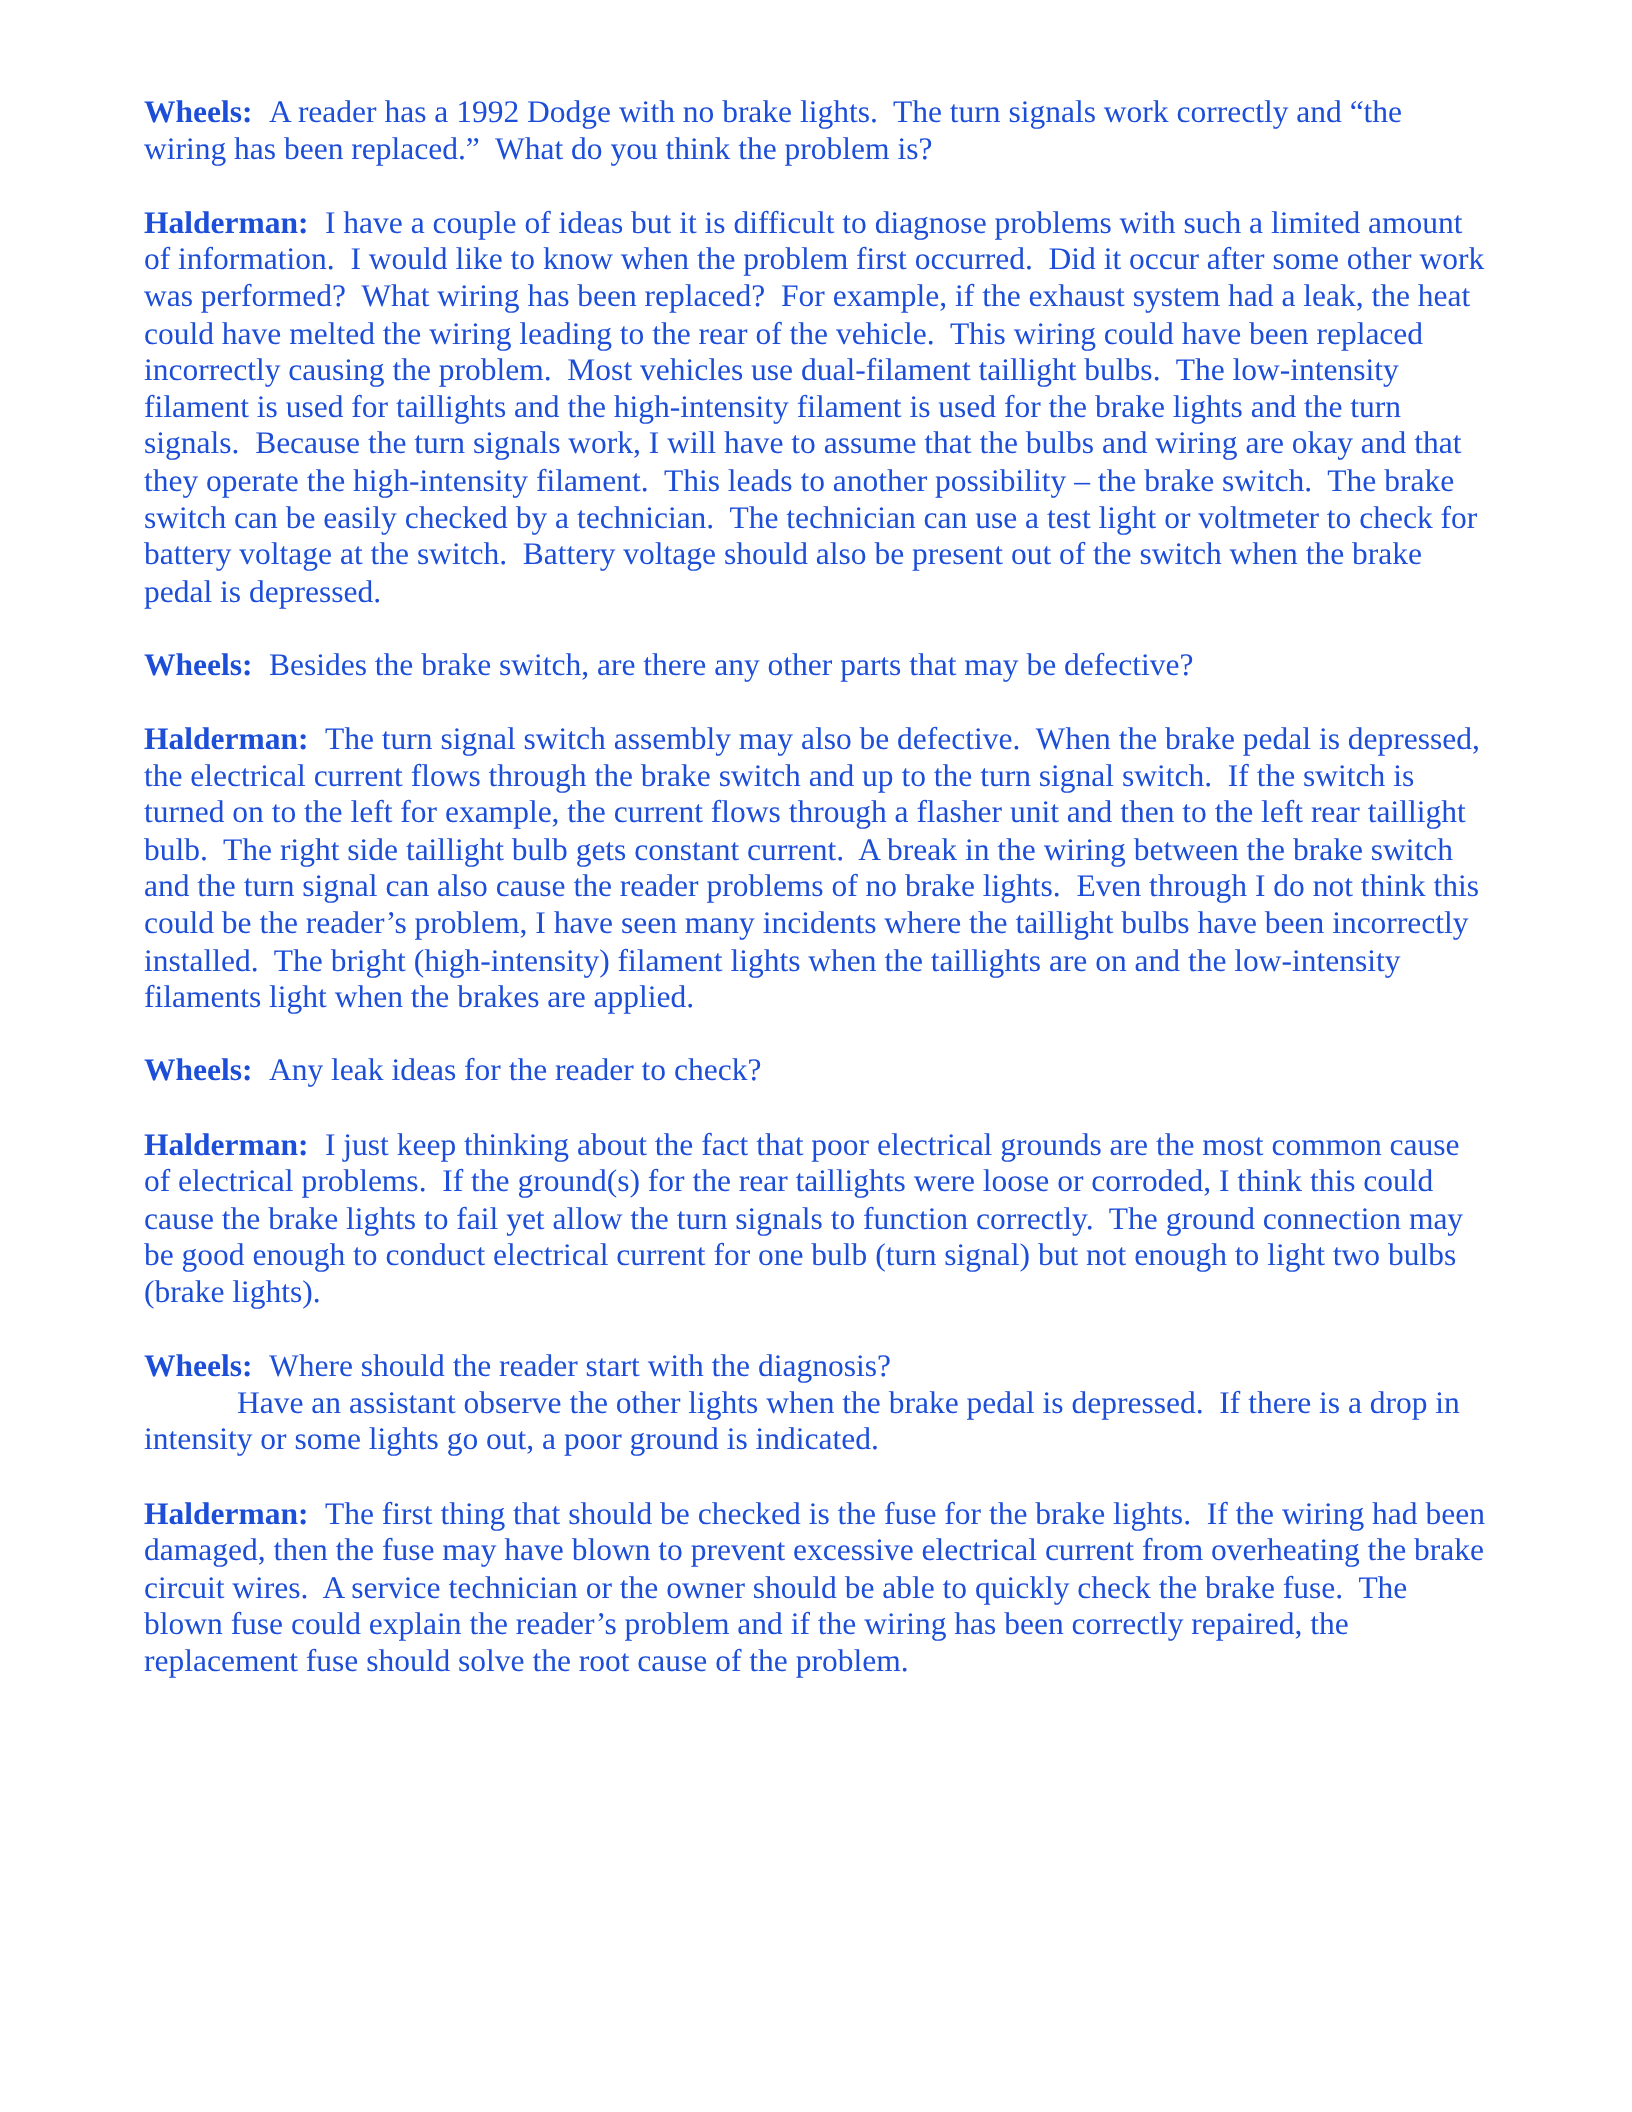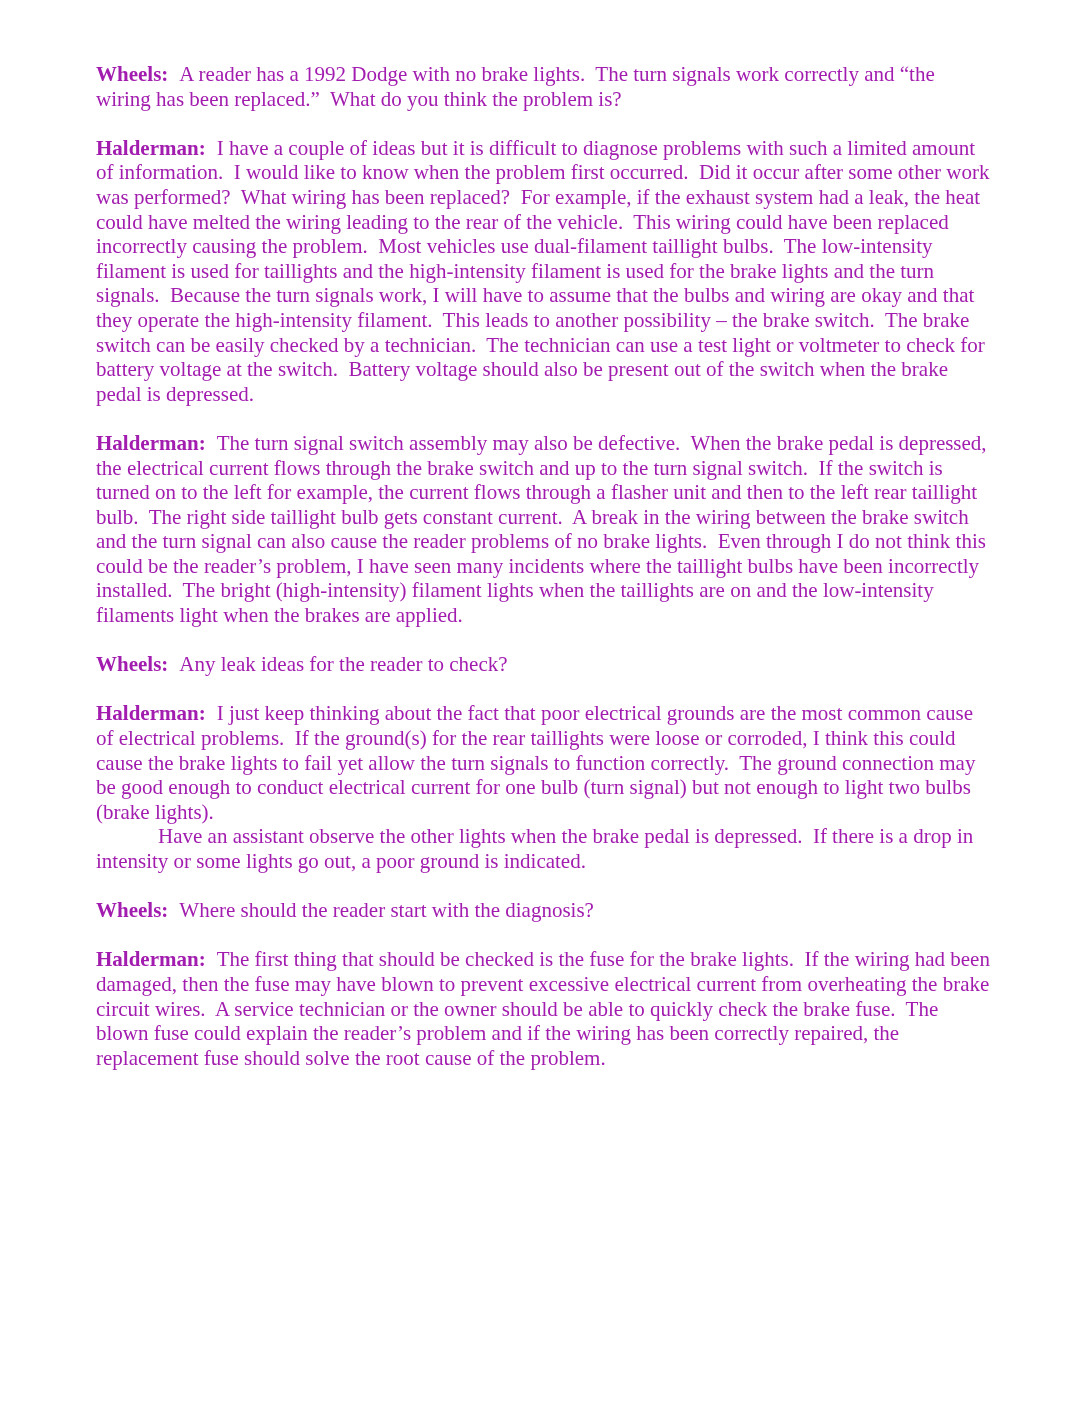--- a/index.html
+++ b/index.html
@@ -14,7 +14,7 @@
     background: #ffffff;
     overflow: hidden;
     font-family: "Liberation Serif", "DejaVu Serif", serif;
-    color: #a21caf;
+    color: #1d4ed8;
   }
   .text-block {
     position: absolute;

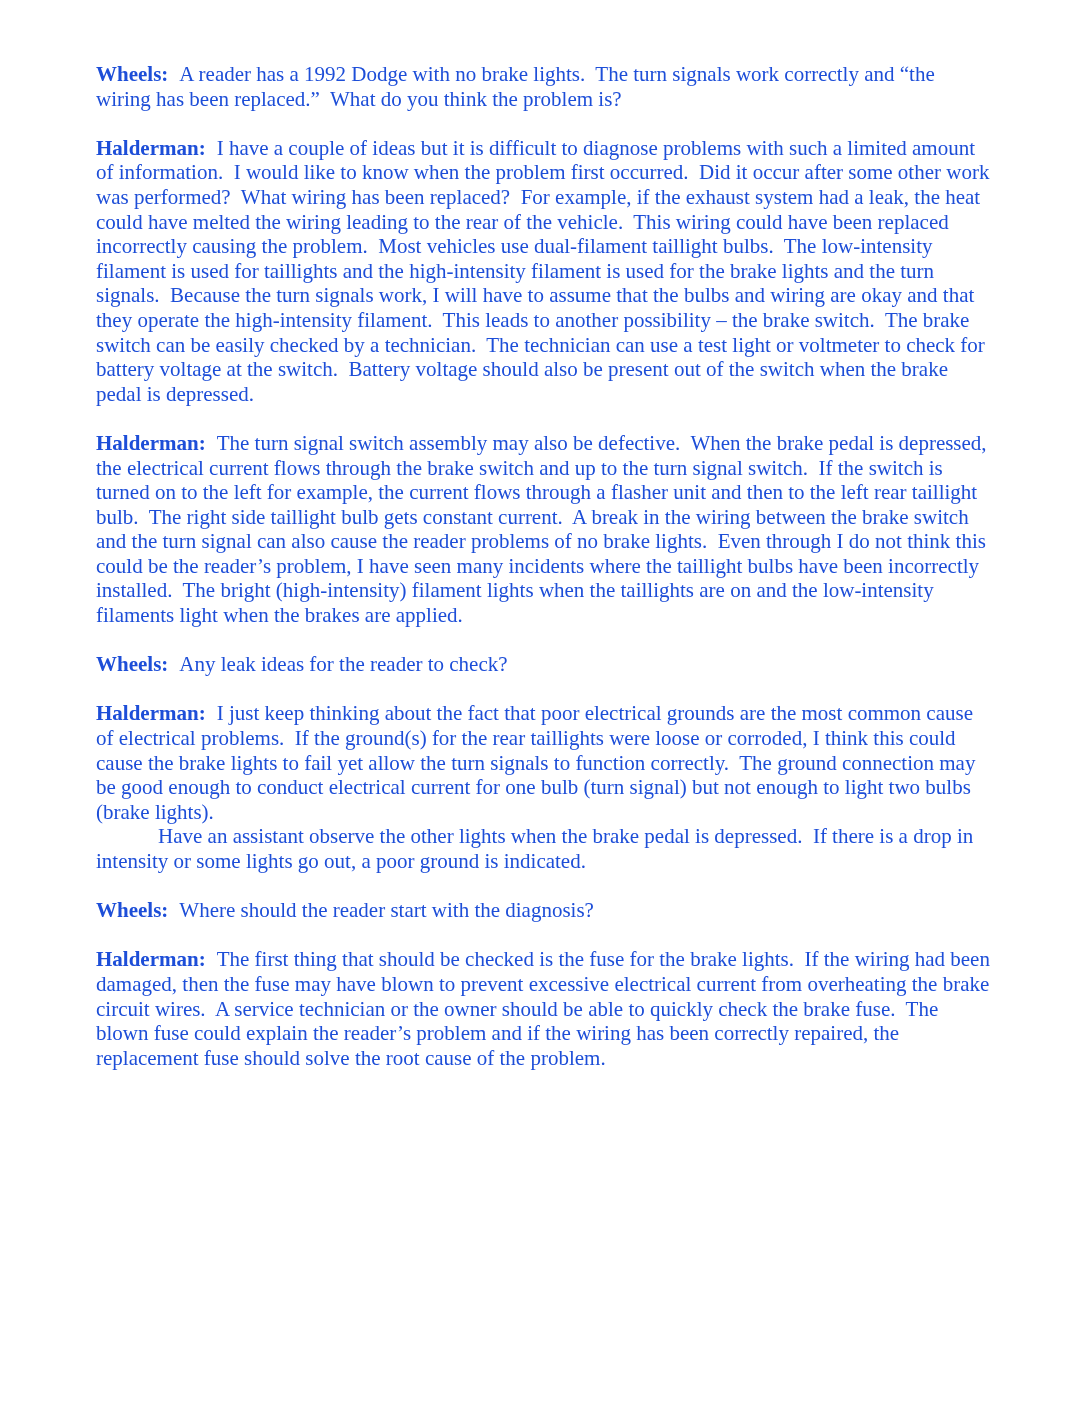--- a/index.html
+++ b/index.html
@@ -52,6 +52,7 @@
 
   <p class="para"><b class="speaker">Halderman:</b><span class="body-text">I have a couple of ideas but it is difficult to diagnose problems with such a limited amount of information.  I would like to know when the problem first occurred.  Did it occur after some other work was performed?  What wiring has been replaced?  For example, if the exhaust system had a leak, the heat could have melted the wiring leading to the rear of the vehicle.  This wiring could have been replaced incorrectly causing the problem.  Most vehicles use dual-filament taillight bulbs.  The low-intensity filament is used for taillights and the high-intensity filament is used for the brake lights and the turn signals.  Because the turn signals work, I will have to assume that the bulbs and wiring are okay and that they operate the high-intensity filament.  This leads to another possibility – the brake switch.  The brake switch can be easily checked by a technician.  The technician can use a test light or voltmeter to check for battery voltage at the switch.  Battery voltage should also be present out of the switch when the brake pedal is depressed.</span></p>
 
+  <p class="para"><b class="speaker">Wheels:</b><span class="body-text">Besides the brake switch, are there any other parts that may be defective?</span></p>
 
   <p class="para"><b class="speaker">Halderman:</b><span class="body-text">The turn signal switch assembly may also be defective.  When the brake pedal is depressed, the electrical current flows through the brake switch and up to the turn signal switch.  If the switch is turned on to the left for example, the current flows through a flasher unit and then to the left rear taillight bulb.  The right side taillight bulb gets constant current.  A break in the wiring between the brake switch and the turn signal can also cause the reader problems of no brake lights.  Even through I do not think this could be the reader’s problem, I have seen many incidents where the taillight bulbs have been incorrectly installed.  The bright (high-intensity) filament lights when the taillights are on and the low-intensity filaments light when the brakes are applied.</span></p>
 

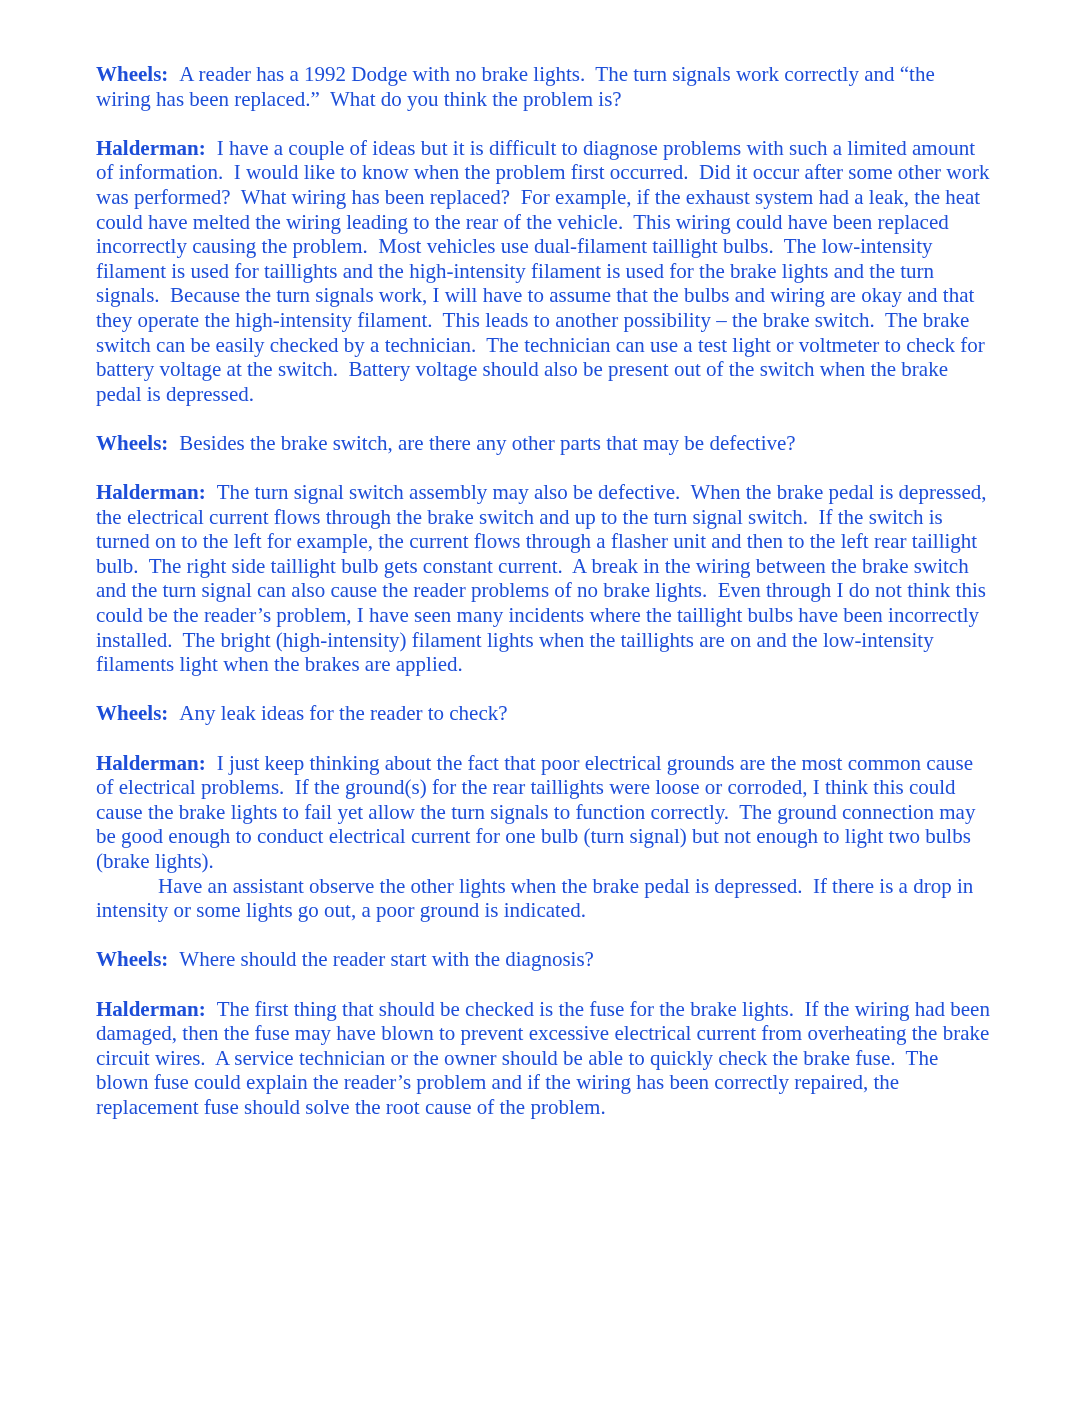--- a/index.html
+++ b/index.html
@@ -60,9 +60,9 @@
 
   <p class="para"><b class="speaker">Halderman:</b><span class="body-text">I just keep thinking about the fact that poor electrical grounds are the most common cause of electrical problems.  If the ground(s) for the rear taillights were loose or corroded, I think this could cause the brake lights to fail yet allow the turn signals to function correctly.  The ground connection may be good enough to conduct electrical current for one bulb (turn signal) but not enough to light two bulbs (brake lights).</span></p>
 
+  <p class="para"><b class="speaker">Wheels:</b><span class="body-text">Where should the reader start with the diagnosis?</span></p>
+
   <p class="para continuation"><span class="body-text">Have an assistant observe the other lights when the brake pedal is depressed.  If there is a drop in intensity or some lights go out, a poor ground is indicated.</span></p>
-
-  <p class="para"><b class="speaker">Wheels:</b><span class="body-text">Where should the reader start with the diagnosis?</span></p>
 
   <p class="para"><b class="speaker">Halderman:</b><span class="body-text">The first thing that should be checked is the fuse for the brake lights.  If the wiring had been damaged, then the fuse may have blown to prevent excessive electrical current from overheating the brake circuit wires.  A service technician or the owner should be able to quickly check the brake fuse.  The blown fuse could explain the reader’s problem and if the wiring has been correctly repaired, the replacement fuse should solve the root cause of the problem.</span></p>
 </div>

